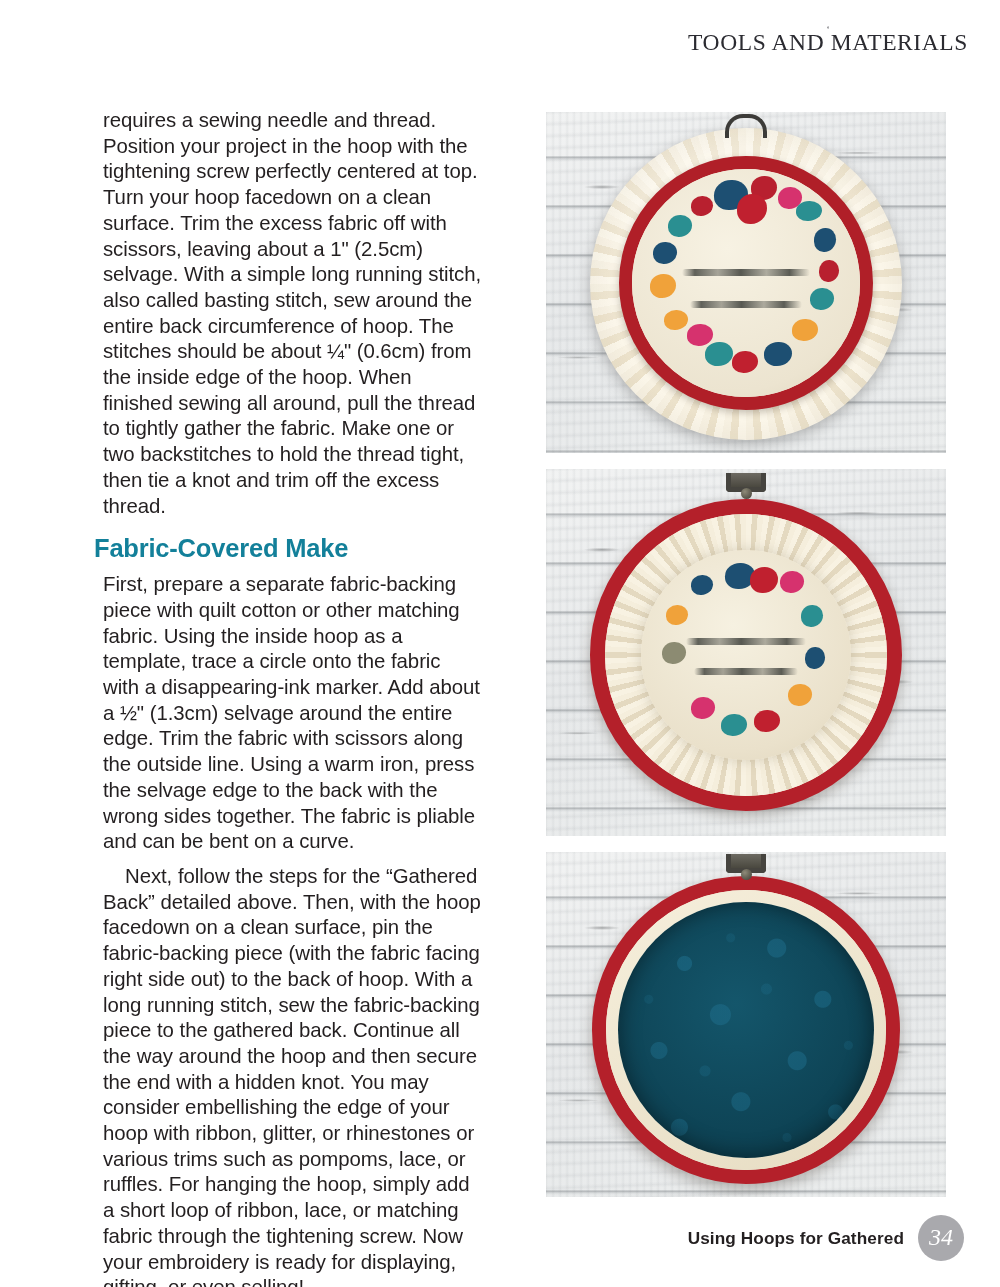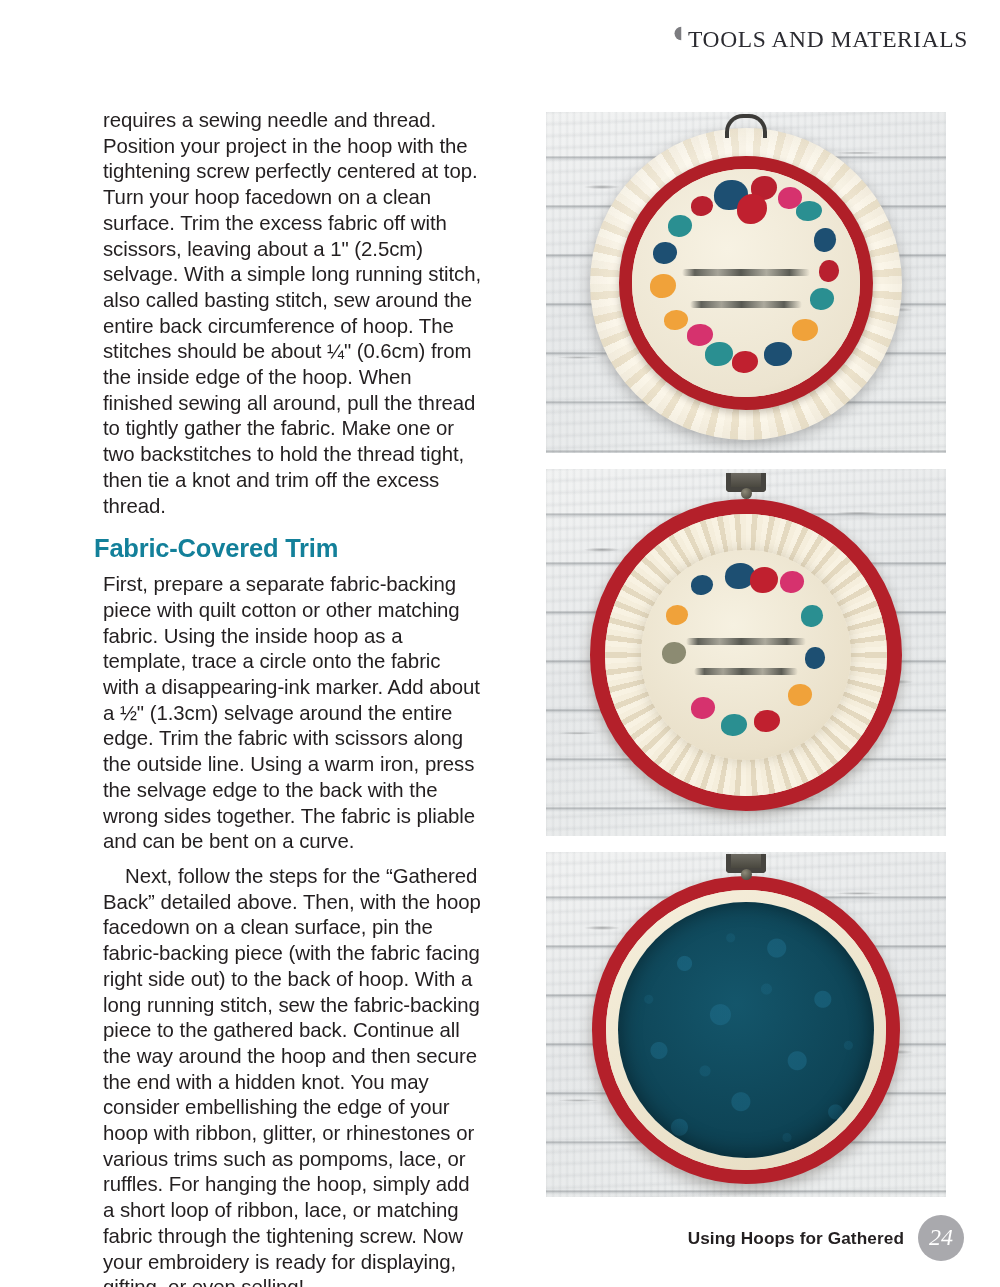--- a/index.html
+++ b/index.html
@@ -23,8 +23,10 @@
     top: 26px;
     right: 32px;
     display: flex;
+    align-items: center;
     gap: 0;
     height: 30px;
+    flex-direction: column;
   }
   .head-ornament {
     width: 15px;

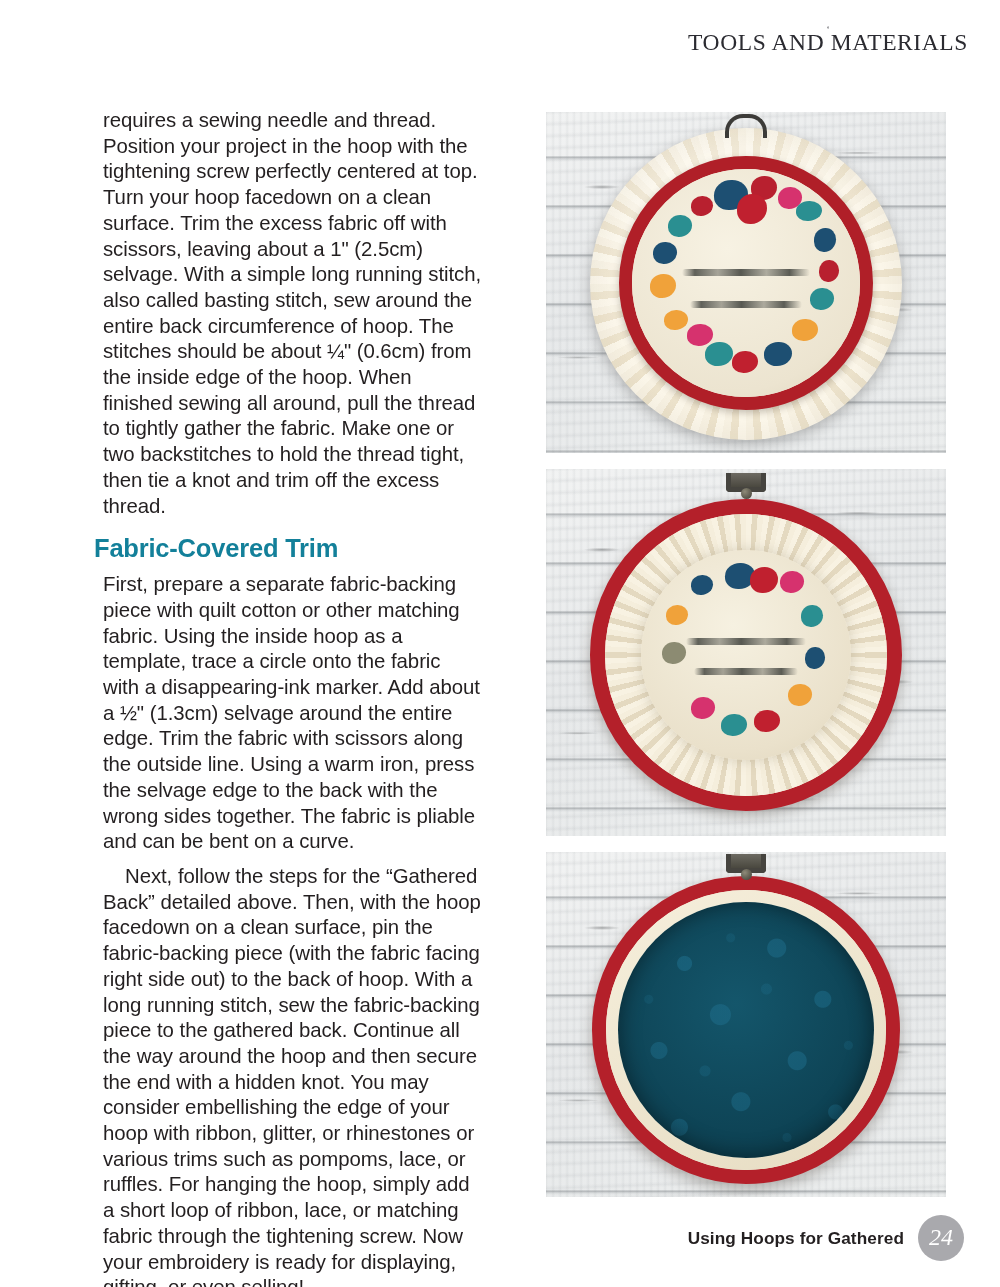--- a/index.html
+++ b/index.html
@@ -368,7 +368,7 @@
 <div class="text-column">
   <p class="body-par">requires a sewing needle and thread. Position your project in the hoop with the tightening screw perfectly centered at top. Turn your hoop facedown on a clean surface. Trim the excess fabric off with scissors, leaving about a 1" (2.5cm) selvage. With a simple long running stitch, also called basting stitch, sew around the entire back circumference of hoop. The stitches should be about ¼" (0.6cm) from the inside edge of the hoop. When finished sewing all around, pull the thread to tightly gather the fabric. Make one or two backstitches to hold the thread tight, then tie a knot and trim off the excess thread.</p>
 
-  <h2 class="section-heading">Fabric-Covered Trim</h2>
+  <h2 class="section-heading">Fabric-Covered Make</h2>
 
   <p class="body-par">First, prepare a separate fabric-backing piece with quilt cotton or other matching fabric. Using the inside hoop as a template, trace a circle onto the fabric with a disappearing-ink marker. Add about a ½" (1.3cm) selvage around the entire edge. Trim the fabric with scissors along the outside line. Using a warm iron, press the selvage edge to the back with the wrong sides together. The fabric is pliable and can be bent on a curve.</p>
 

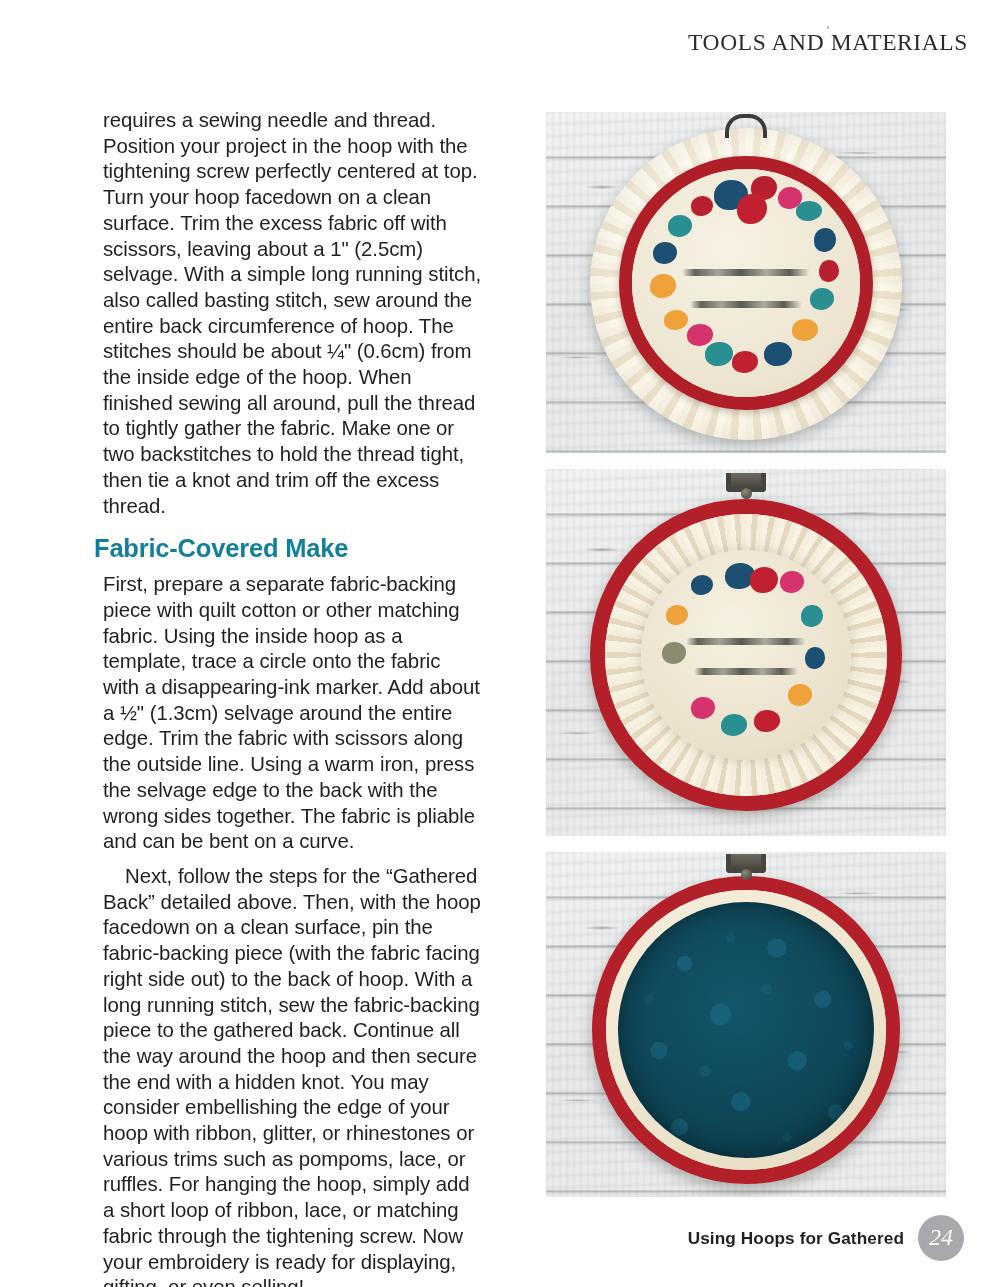--- a/index.html
+++ b/index.html
@@ -452,7 +452,7 @@
 <div class="footer">
   <span class="footer-caption">Using Hoops for Gathered</span>
   <div class="page-badge">
-    <span class="page-number">24</span>
+    <span class="page-number">34</span>
   </div>
 </div>
 

